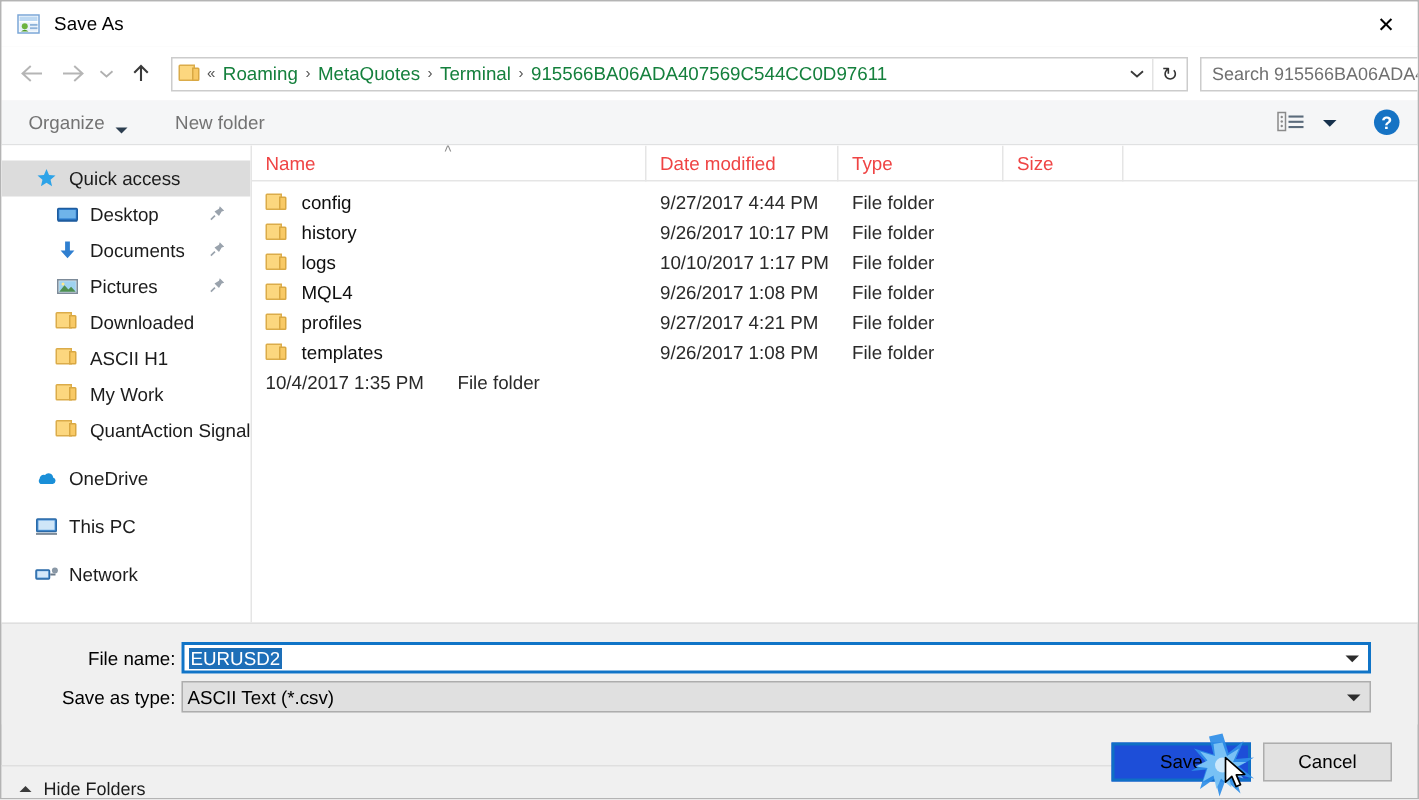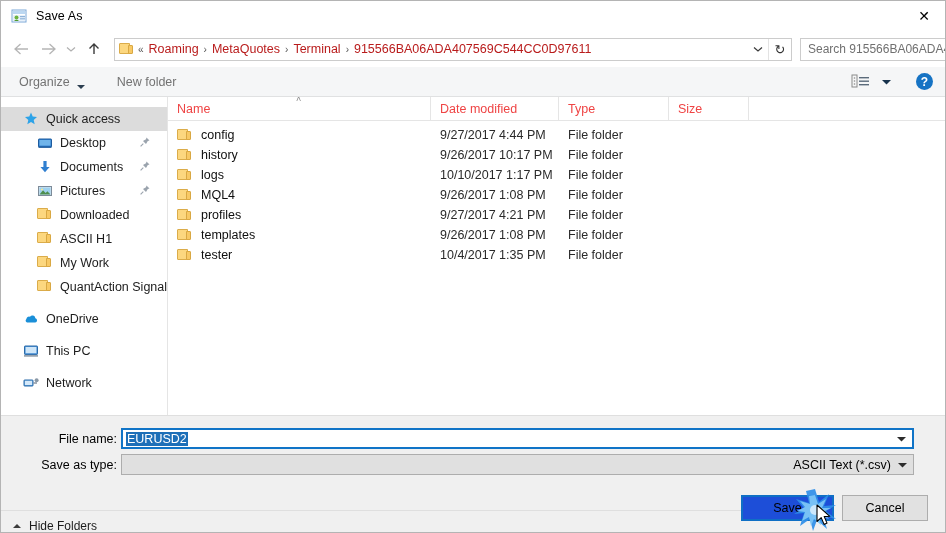--- a/index.html
+++ b/index.html
@@ -92,7 +92,7 @@
   .crumbs { display: flex; align-items: center; overflow: hidden; flex: 1; }
   .crumb {
     font-size: 12.5px;
-    color: #b91c1c;
+    color: #15803d;
     padding: 2px 4px;
     white-space: nowrap;
   }

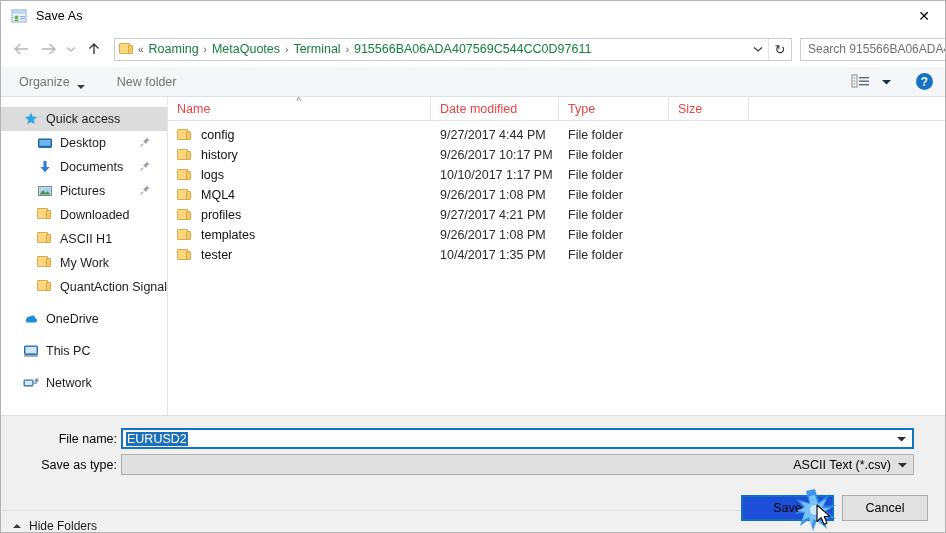--- a/index.html
+++ b/index.html
@@ -706,10 +706,6 @@
         </div>
 
         <div class="row">
-          <div class="cell cell-name">
-            <span class="row-folder-icon"><span class="folder"></span></span>
-            <span>tester</span>
-          </div>
           <div class="cell cell-date">10/4/2017 1:35 PM</div>
           <div class="cell cell-type">File folder</div>
           <div class="cell cell-size"></div>

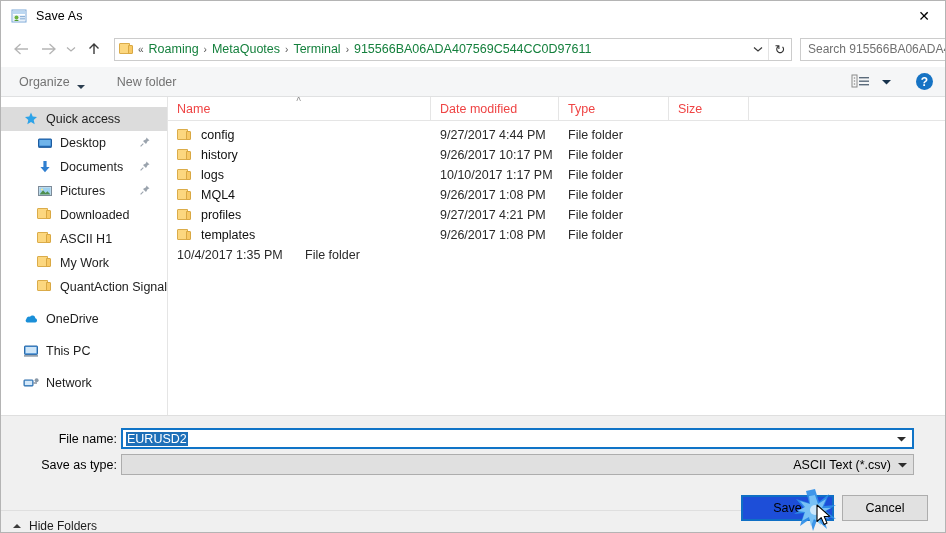--- a/index.html
+++ b/index.html
@@ -324,7 +324,6 @@
   .combo-filetype {
     background: #e0e0e0;
     border: 1px solid #adadad;
-    text-align: right;
   }
   .combo-value {
     font-size: 12.5px;

